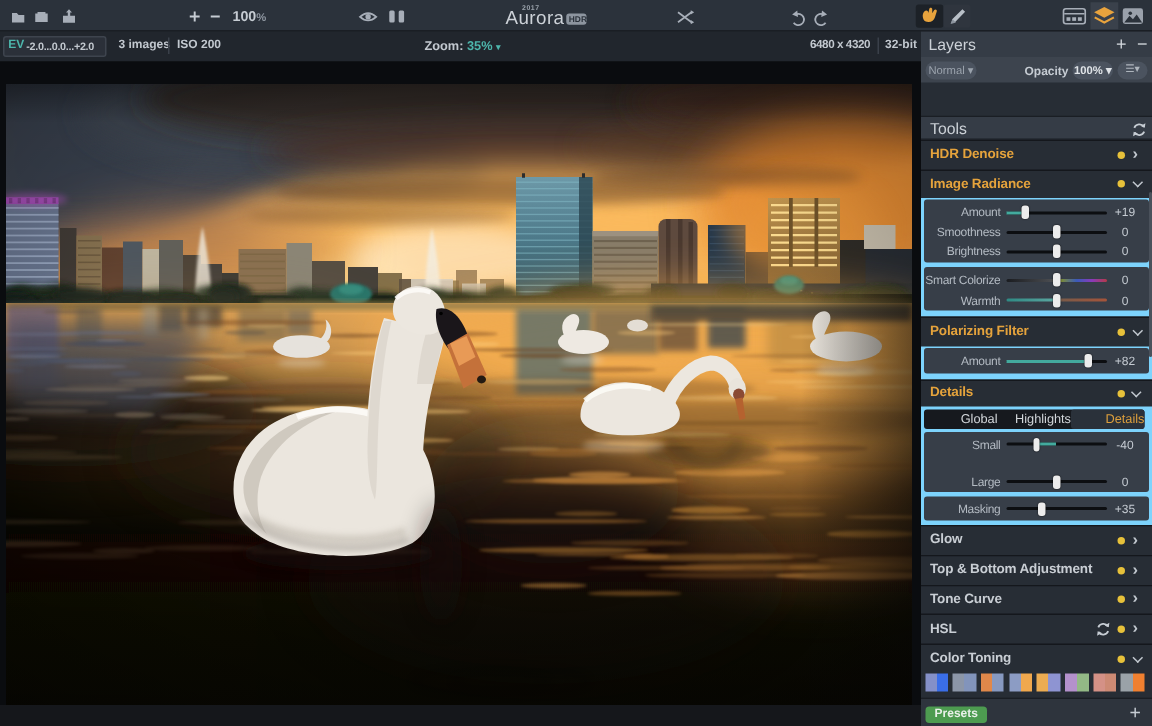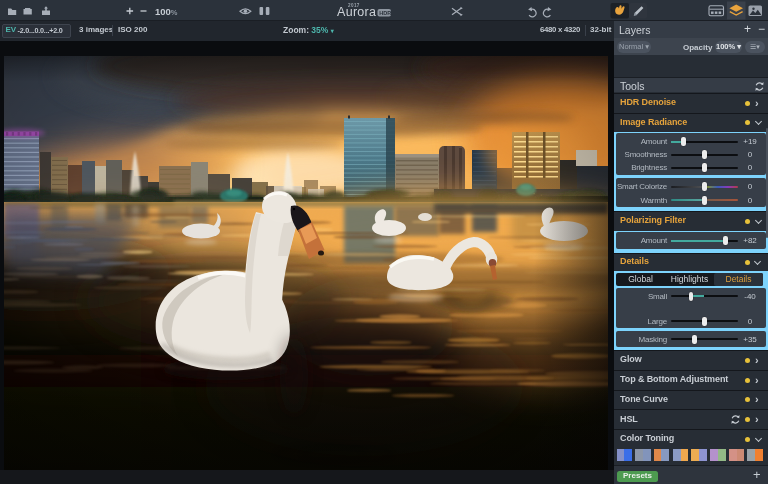--- a/index.html
+++ b/index.html
@@ -31,7 +31,7 @@
 .trk{position:absolute;left:55px;top:6px;width:67px;height:2px;background:#0c0e11;border-radius:1px}
 .fill{position:absolute;top:0;height:2px;background:#43aa9e}
 .hnd{position:absolute;top:-3.5px;width:4.6px;height:9px;background:#ececec;border-radius:2px;box-shadow:0 0 1px #000}
-.tab{position:absolute;top:0;height:13px;font-size:8.5px;text-align:center;line-height:13px}
+.tab{position:absolute;top:0;height:13px;font-size:8.5px;text-align:right;line-height:13px}
 </style></head>
 <body>
 <div id="app">

